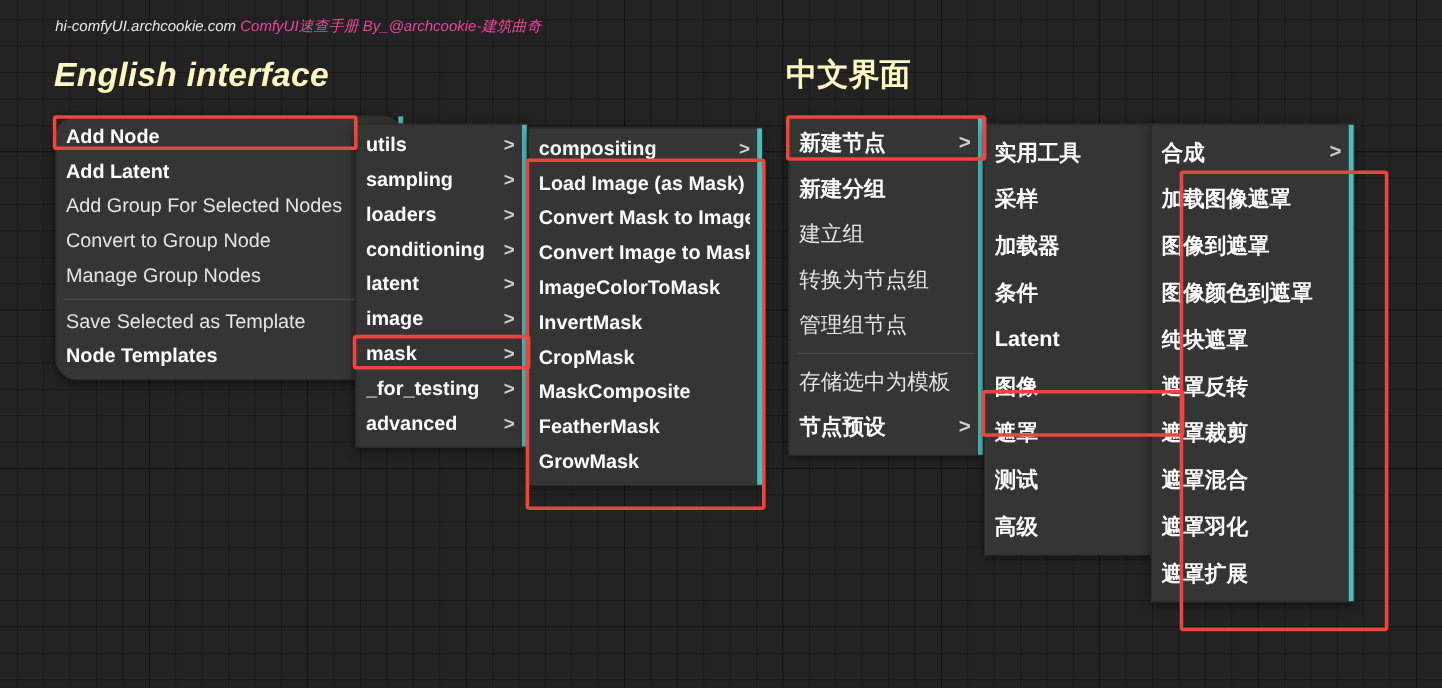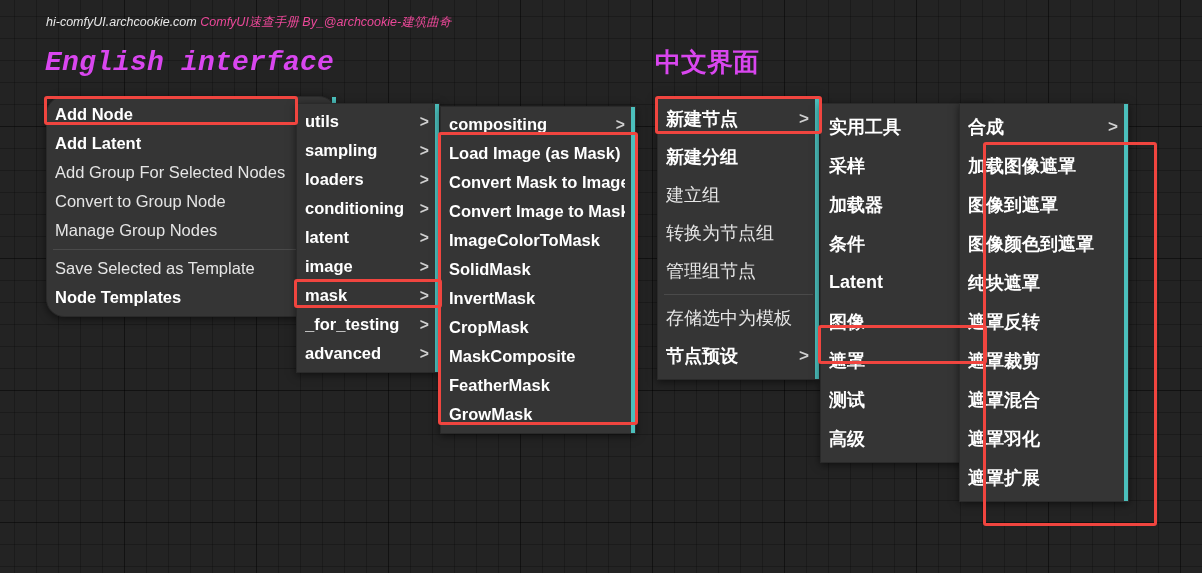--- a/index.html
+++ b/index.html
@@ -36,9 +36,8 @@
   .credit .c-b{color:#ec4899;font-weight:normal;}
   .section-title{
     position:absolute;
-    font-style:italic;font-weight:bold;color:#d946ef;
+    font-style:italic;font-weight:bold;color:#fef9c3;
     white-space:nowrap;
-    font-family:Liberation Mono, monospace;
   }
   #title-en{left:45px;top:47px;font-size:28px;letter-spacing:.2px;}
   #title-zh{left:655px;top:45px;font-size:26px;font-style:normal;}

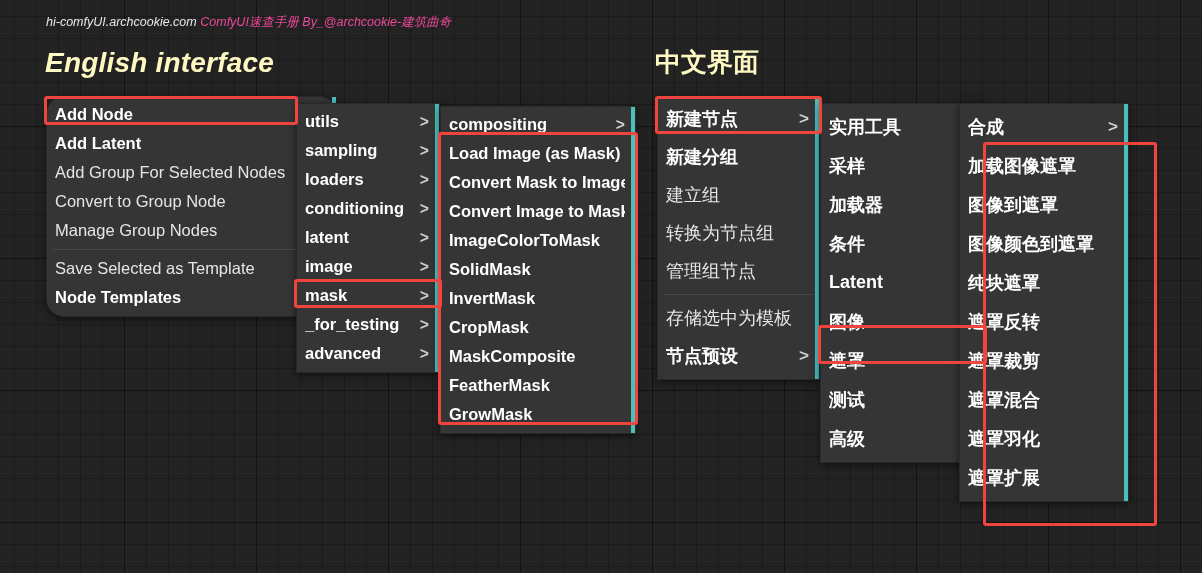--- a/index.html
+++ b/index.html
@@ -191,9 +191,6 @@
         <span class="lbl">ImageColorToMask</span>
       </div>
       <div class="mi">
-        <span class="lbl">SolidMask</span>
-      </div>
-      <div class="mi">
         <span class="lbl">InvertMask</span>
       </div>
       <div class="mi">

